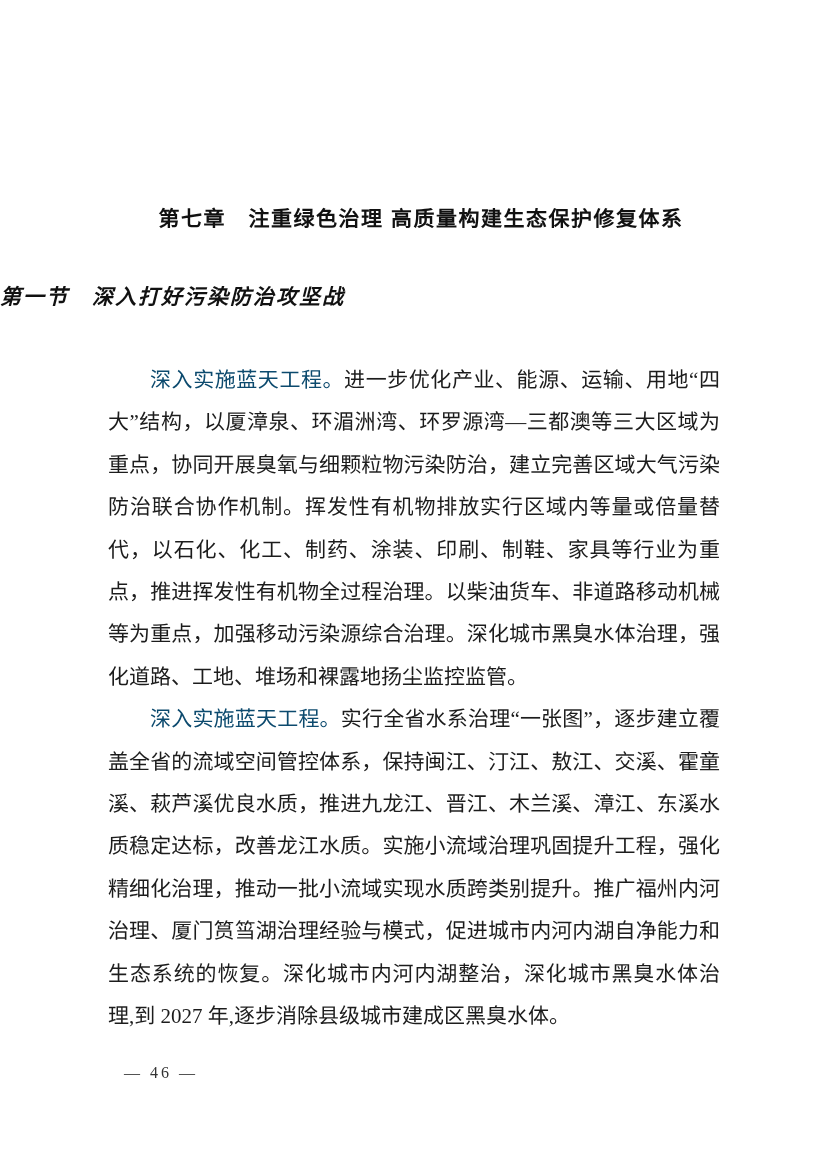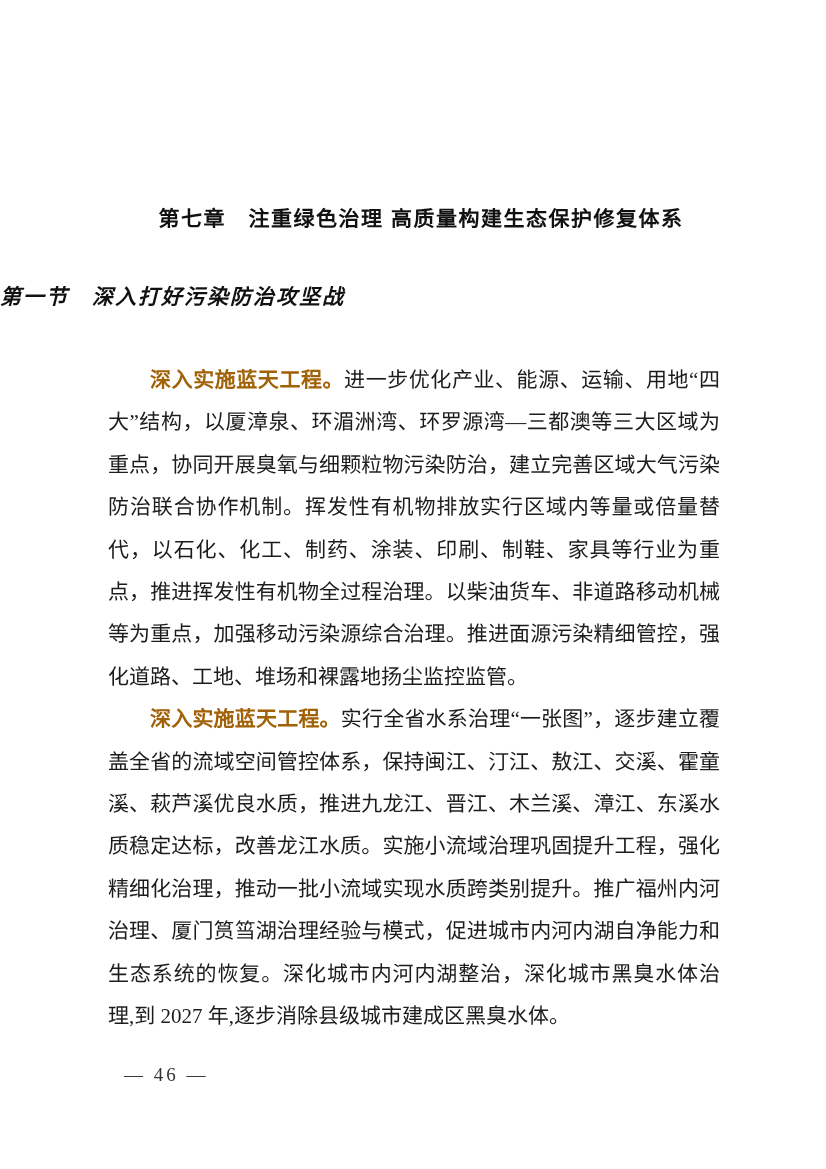--- a/index.html
+++ b/index.html
@@ -62,8 +62,8 @@
     text-indent: 2em;
   }
   .para .lead {
-    font-weight: bold;
-    color: #a16207;
+    font-weight: normal;
+    color: #0c4a6e;
   }
   .page-number {
     position: absolute;

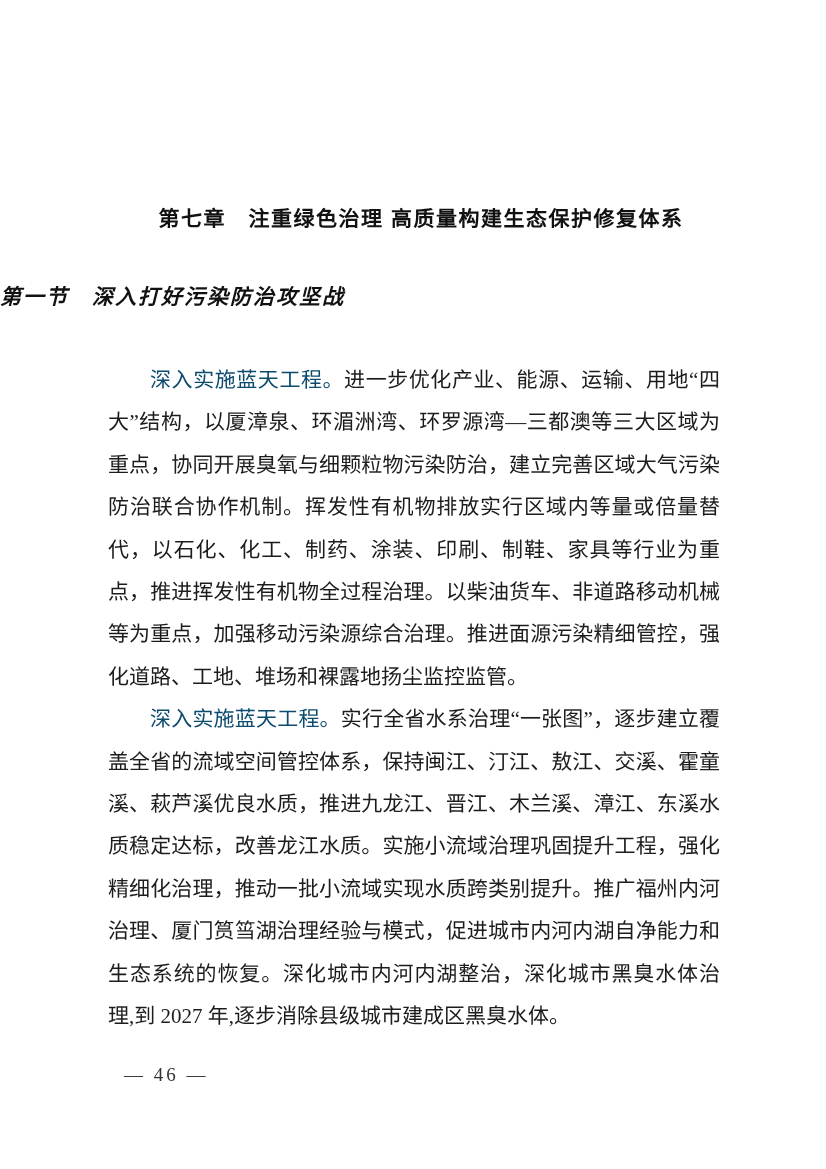--- a/index.html
+++ b/index.html
@@ -85,7 +85,7 @@
   <h2 class="section-title">第一节　深入打好污染防治攻坚战</h2>
 
   <div class="body-text">
-    <p class="para"><span class="lead">深入实施蓝天工程。</span><span>进一步优化产业、能源、运输、用地“四大”结构，以厦漳泉、环湄洲湾、环罗源湾—三都澳等三大区域为重点，协同开展臭氧与细颗粒物污染防治，建立完善区域大气污染防治联合协作机制。挥发性有机物排放实行区域内等量或倍量替代，以石化、化工、制药、涂装、印刷、制鞋、家具等行业为重点，推进挥发性有机物全过程治理。以柴油货车、非道路移动机械等为重点，加强移动污染源综合治理。推进面源污染精细管控，强化道路、工地、堆场和裸露地扬尘监控监管。</span></p>
+    <p class="para"><span class="lead">深入实施蓝天工程。</span><span>进一步优化产业、能源、运输、用地“四大”结构，以厦漳泉、环湄洲湾、环罗源湾—三都澳等三大区域为重点，协同开展臭氧与细颗粒物污染防治，建立完善区域大气污染防治联合协作机制。挥发性有机物排放实行区域内等量或倍量替代，以石化、化工、制药、涂装、印刷、制鞋、家具等行业为重点，推进挥发性有机物全过程治理。以柴油货车、非道路移动机械等为重点，加强移动污染源综合治理。深化城市黑臭水体治理，强化道路、工地、堆场和裸露地扬尘监控监管。</span></p>
     <p class="para"><span class="lead">深入实施蓝天工程。</span><span>实行全省水系治理“一张图”，逐步建立覆盖全省的流域空间管控体系，保持闽江、汀江、敖江、交溪、霍童溪、萩芦溪优良水质，推进九龙江、晋江、木兰溪、漳江、东溪水质稳定达标，改善龙江水质。实施小流域治理巩固提升工程，强化精细化治理，推动一批小流域实现水质跨类别提升。推广福州内河治理、厦门筼筜湖治理经验与模式，促进城市内河内湖自净能力和生态系统的恢复。深化城市内河内湖整治，深化城市黑臭水体治理,到 2027 年,逐步消除县级城市建成区黑臭水体。</span></p>
   </div>
 

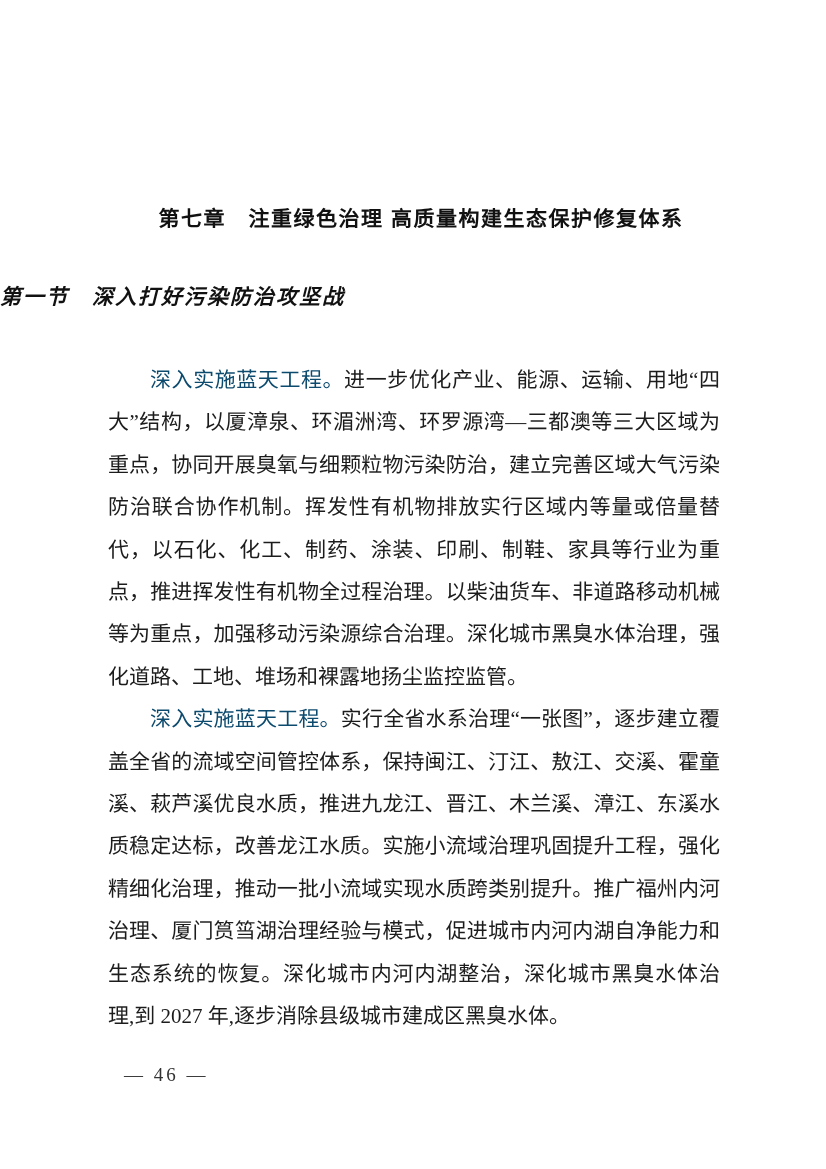--- a/index.html
+++ b/index.html
@@ -69,7 +69,7 @@
     position: absolute;
     top: 1064px;
     left: 124px;
-    font-size: 19px;
+    font-size: 16px;
     letter-spacing: 3px;
     color: #333333;
     font-family: "Liberation Serif", serif;

